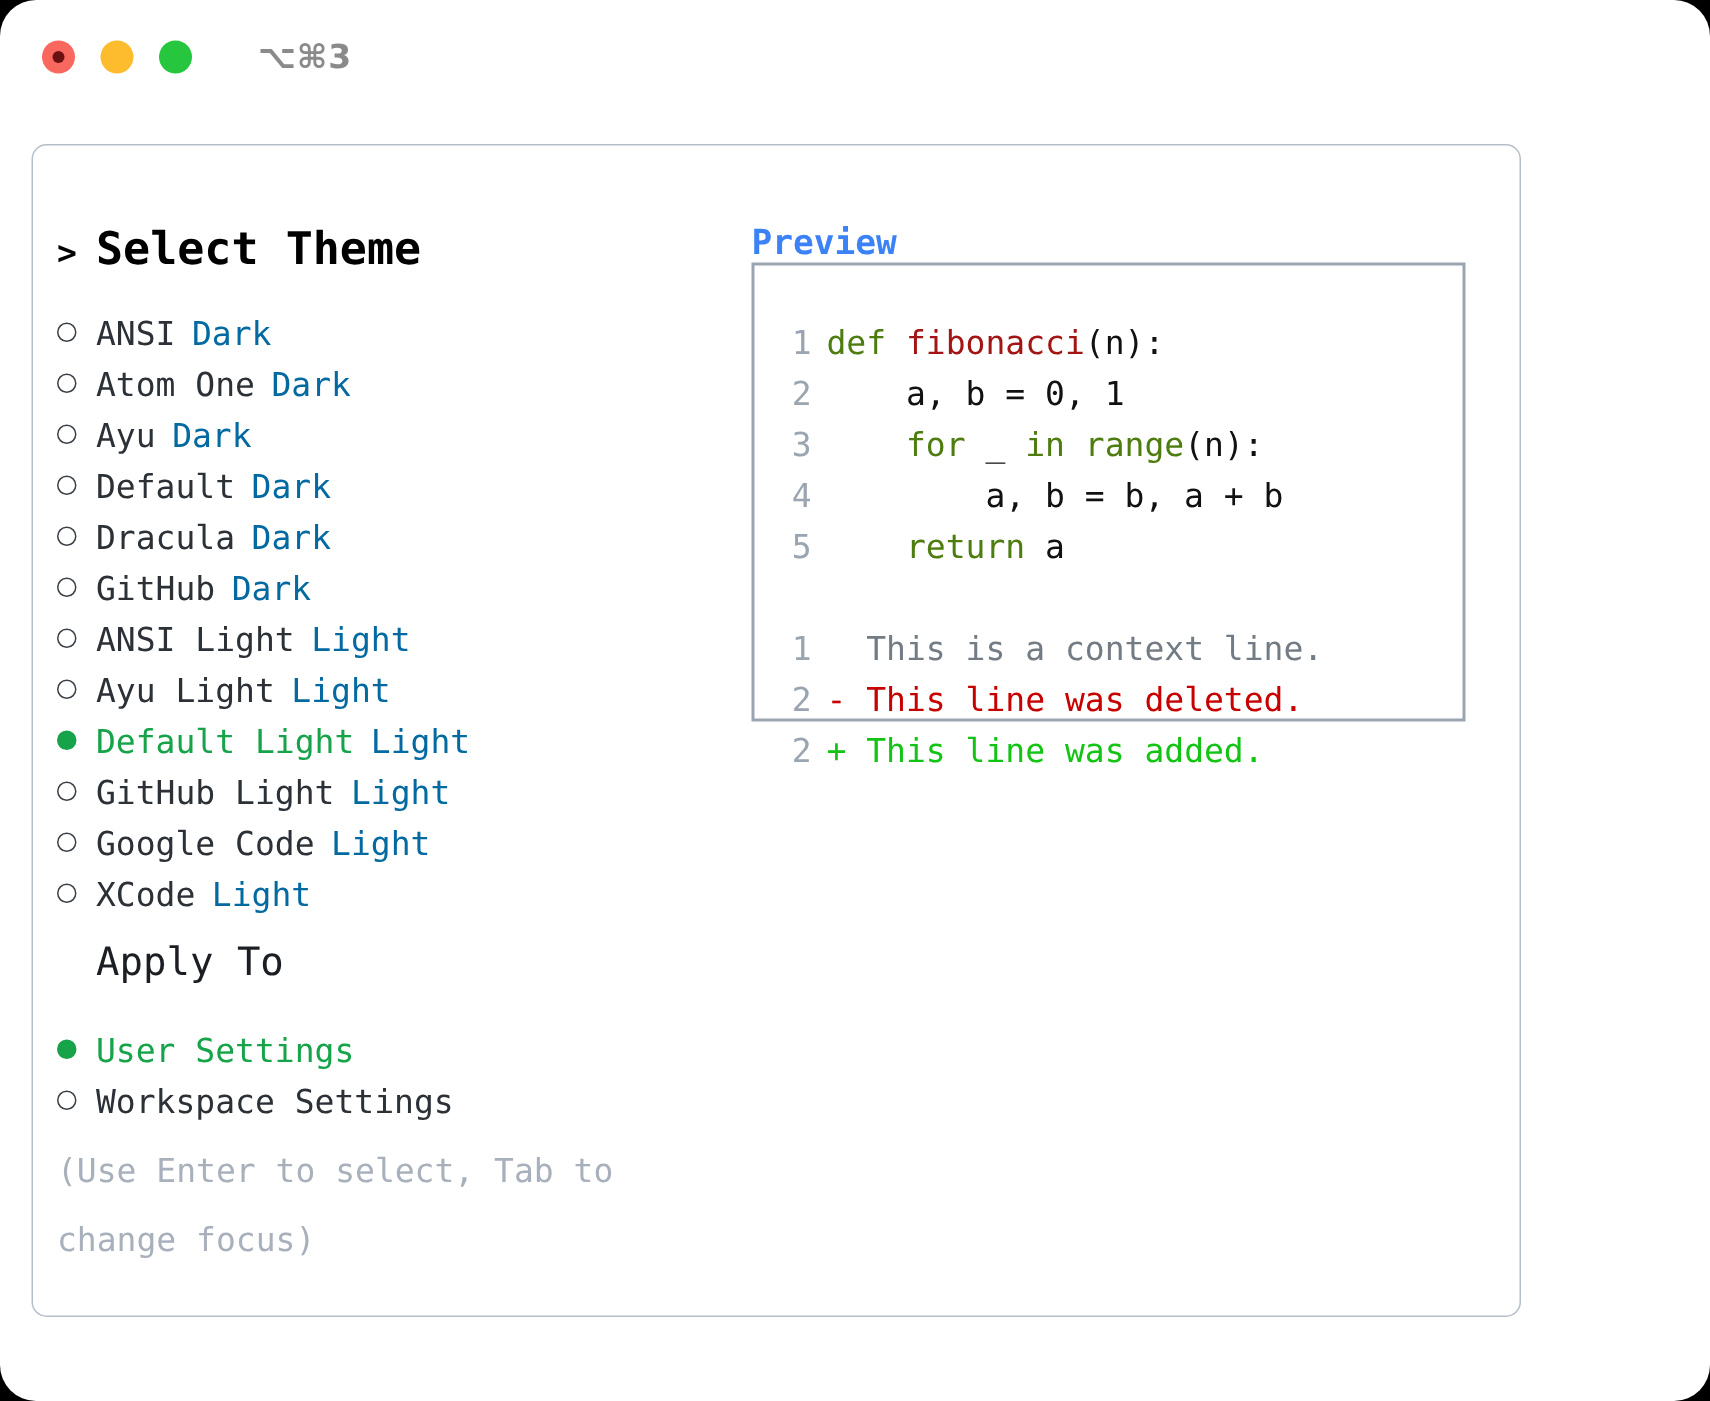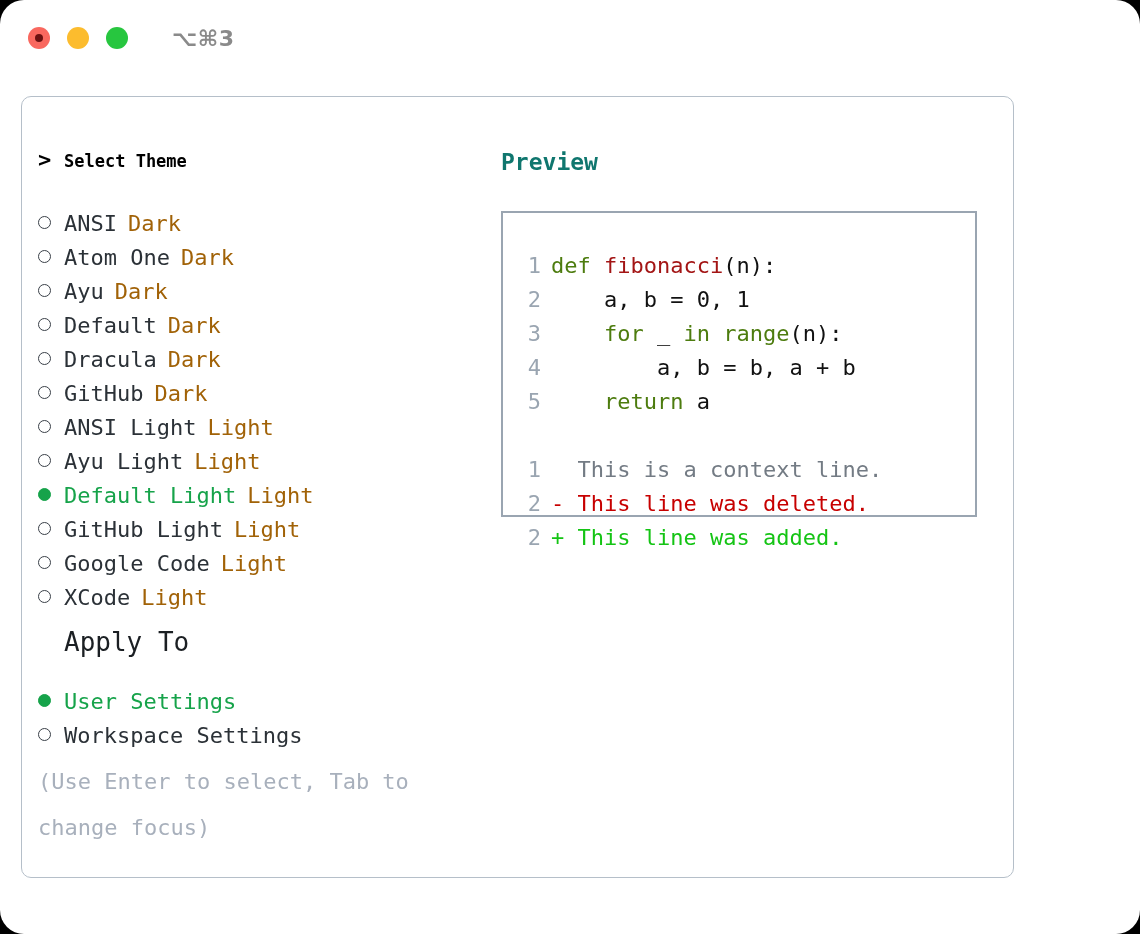--- a/index.html
+++ b/index.html
@@ -127,7 +127,7 @@
   .title-text {
     color: #000000;
     font-weight: bold;
-    font-size: 17px;
+    font-size: 30px;
   }
   .item-name  { color: #2b3137; margin-top: 28px; }
   .item-name.selected { color: #16a34a; }

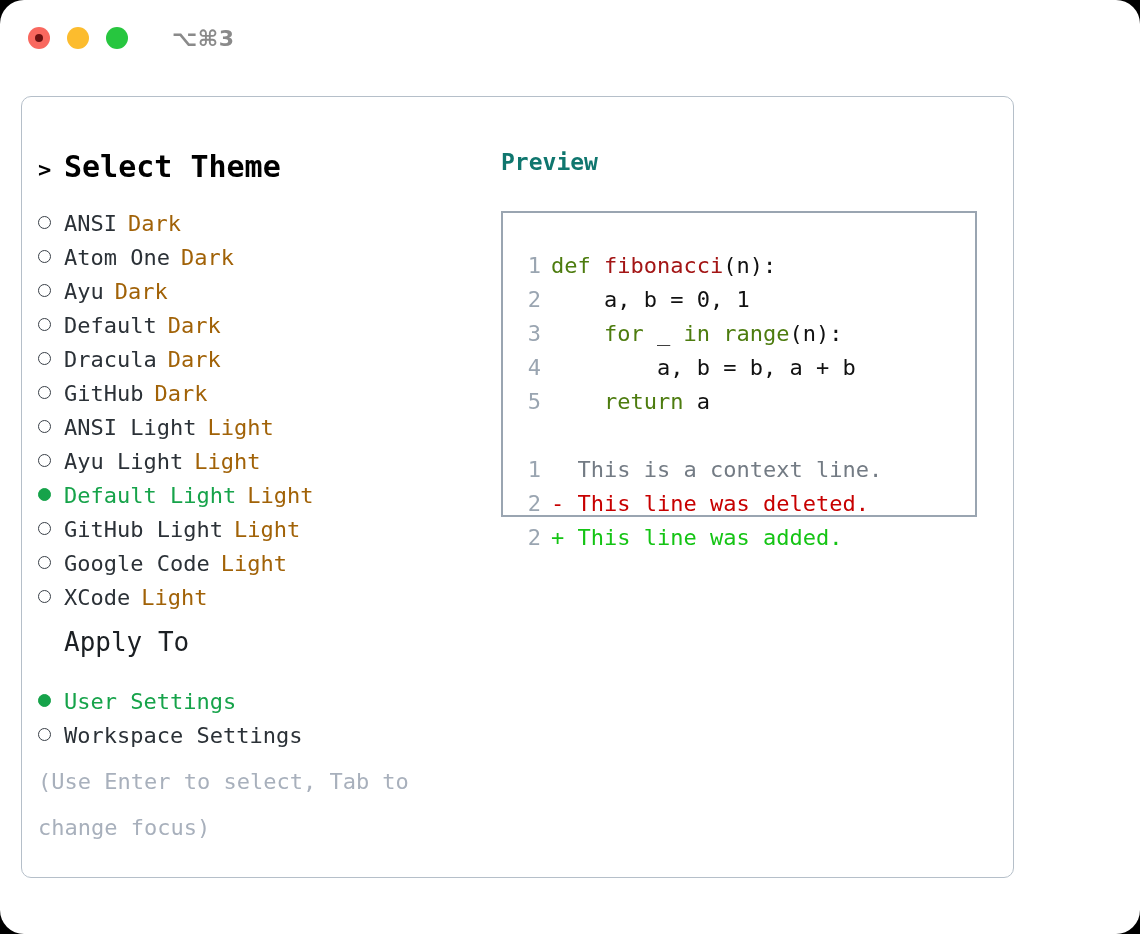--- a/index.html
+++ b/index.html
@@ -162,8 +162,7 @@
   .preview-title {
     font-size: 23px;
     font-weight: bold;
-    color: #0f766e;
-    margin-bottom: 36px;
+    color: #3b82f6;
     white-space: pre;
   }
   .preview-box {

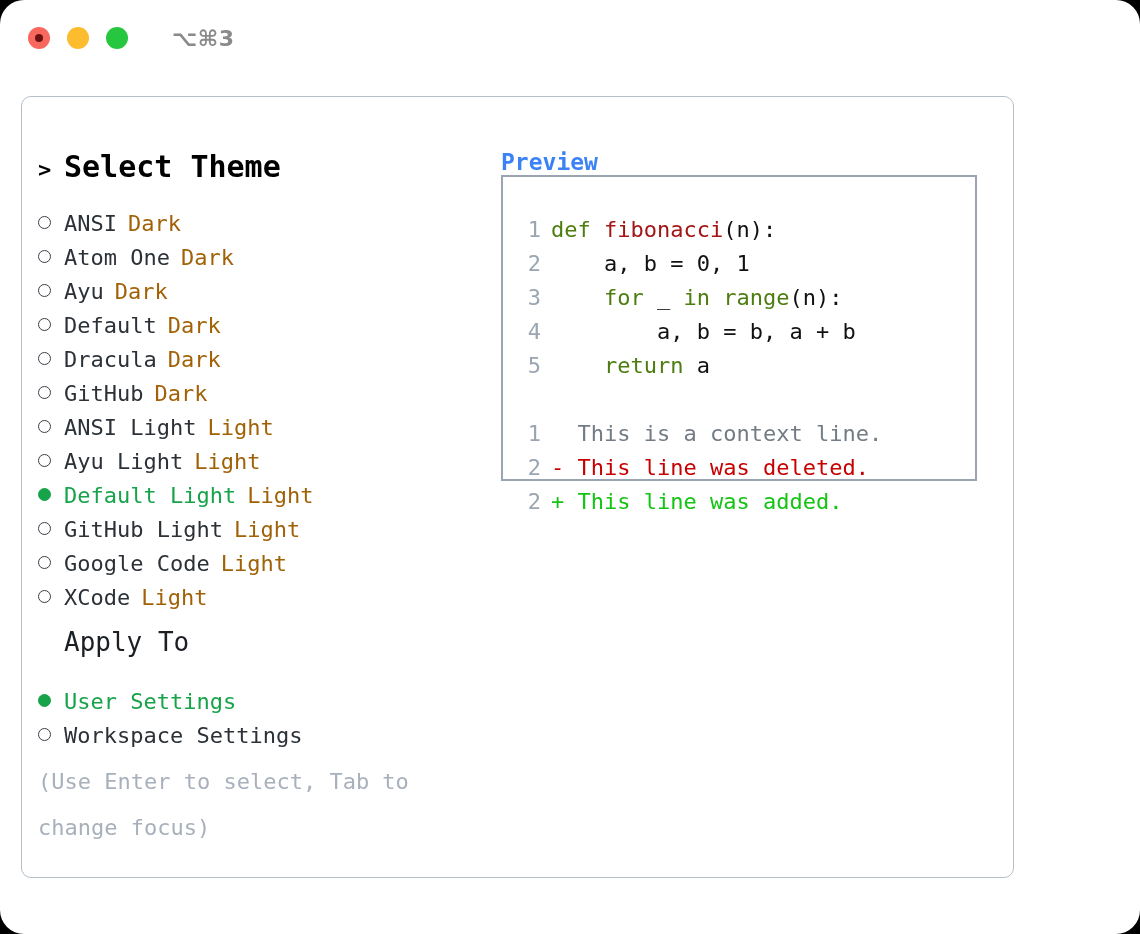--- a/index.html
+++ b/index.html
@@ -131,7 +131,7 @@
   }
   .item-name  { color: #2b3137; margin-top: 28px; }
   .item-name.selected { color: #16a34a; }
-  .item-cat   { color: #a16207; }
+  .item-cat   { color: #0369a1; }
   .gap { display: inline-block; width: 11px; }
 
   .section-head {

